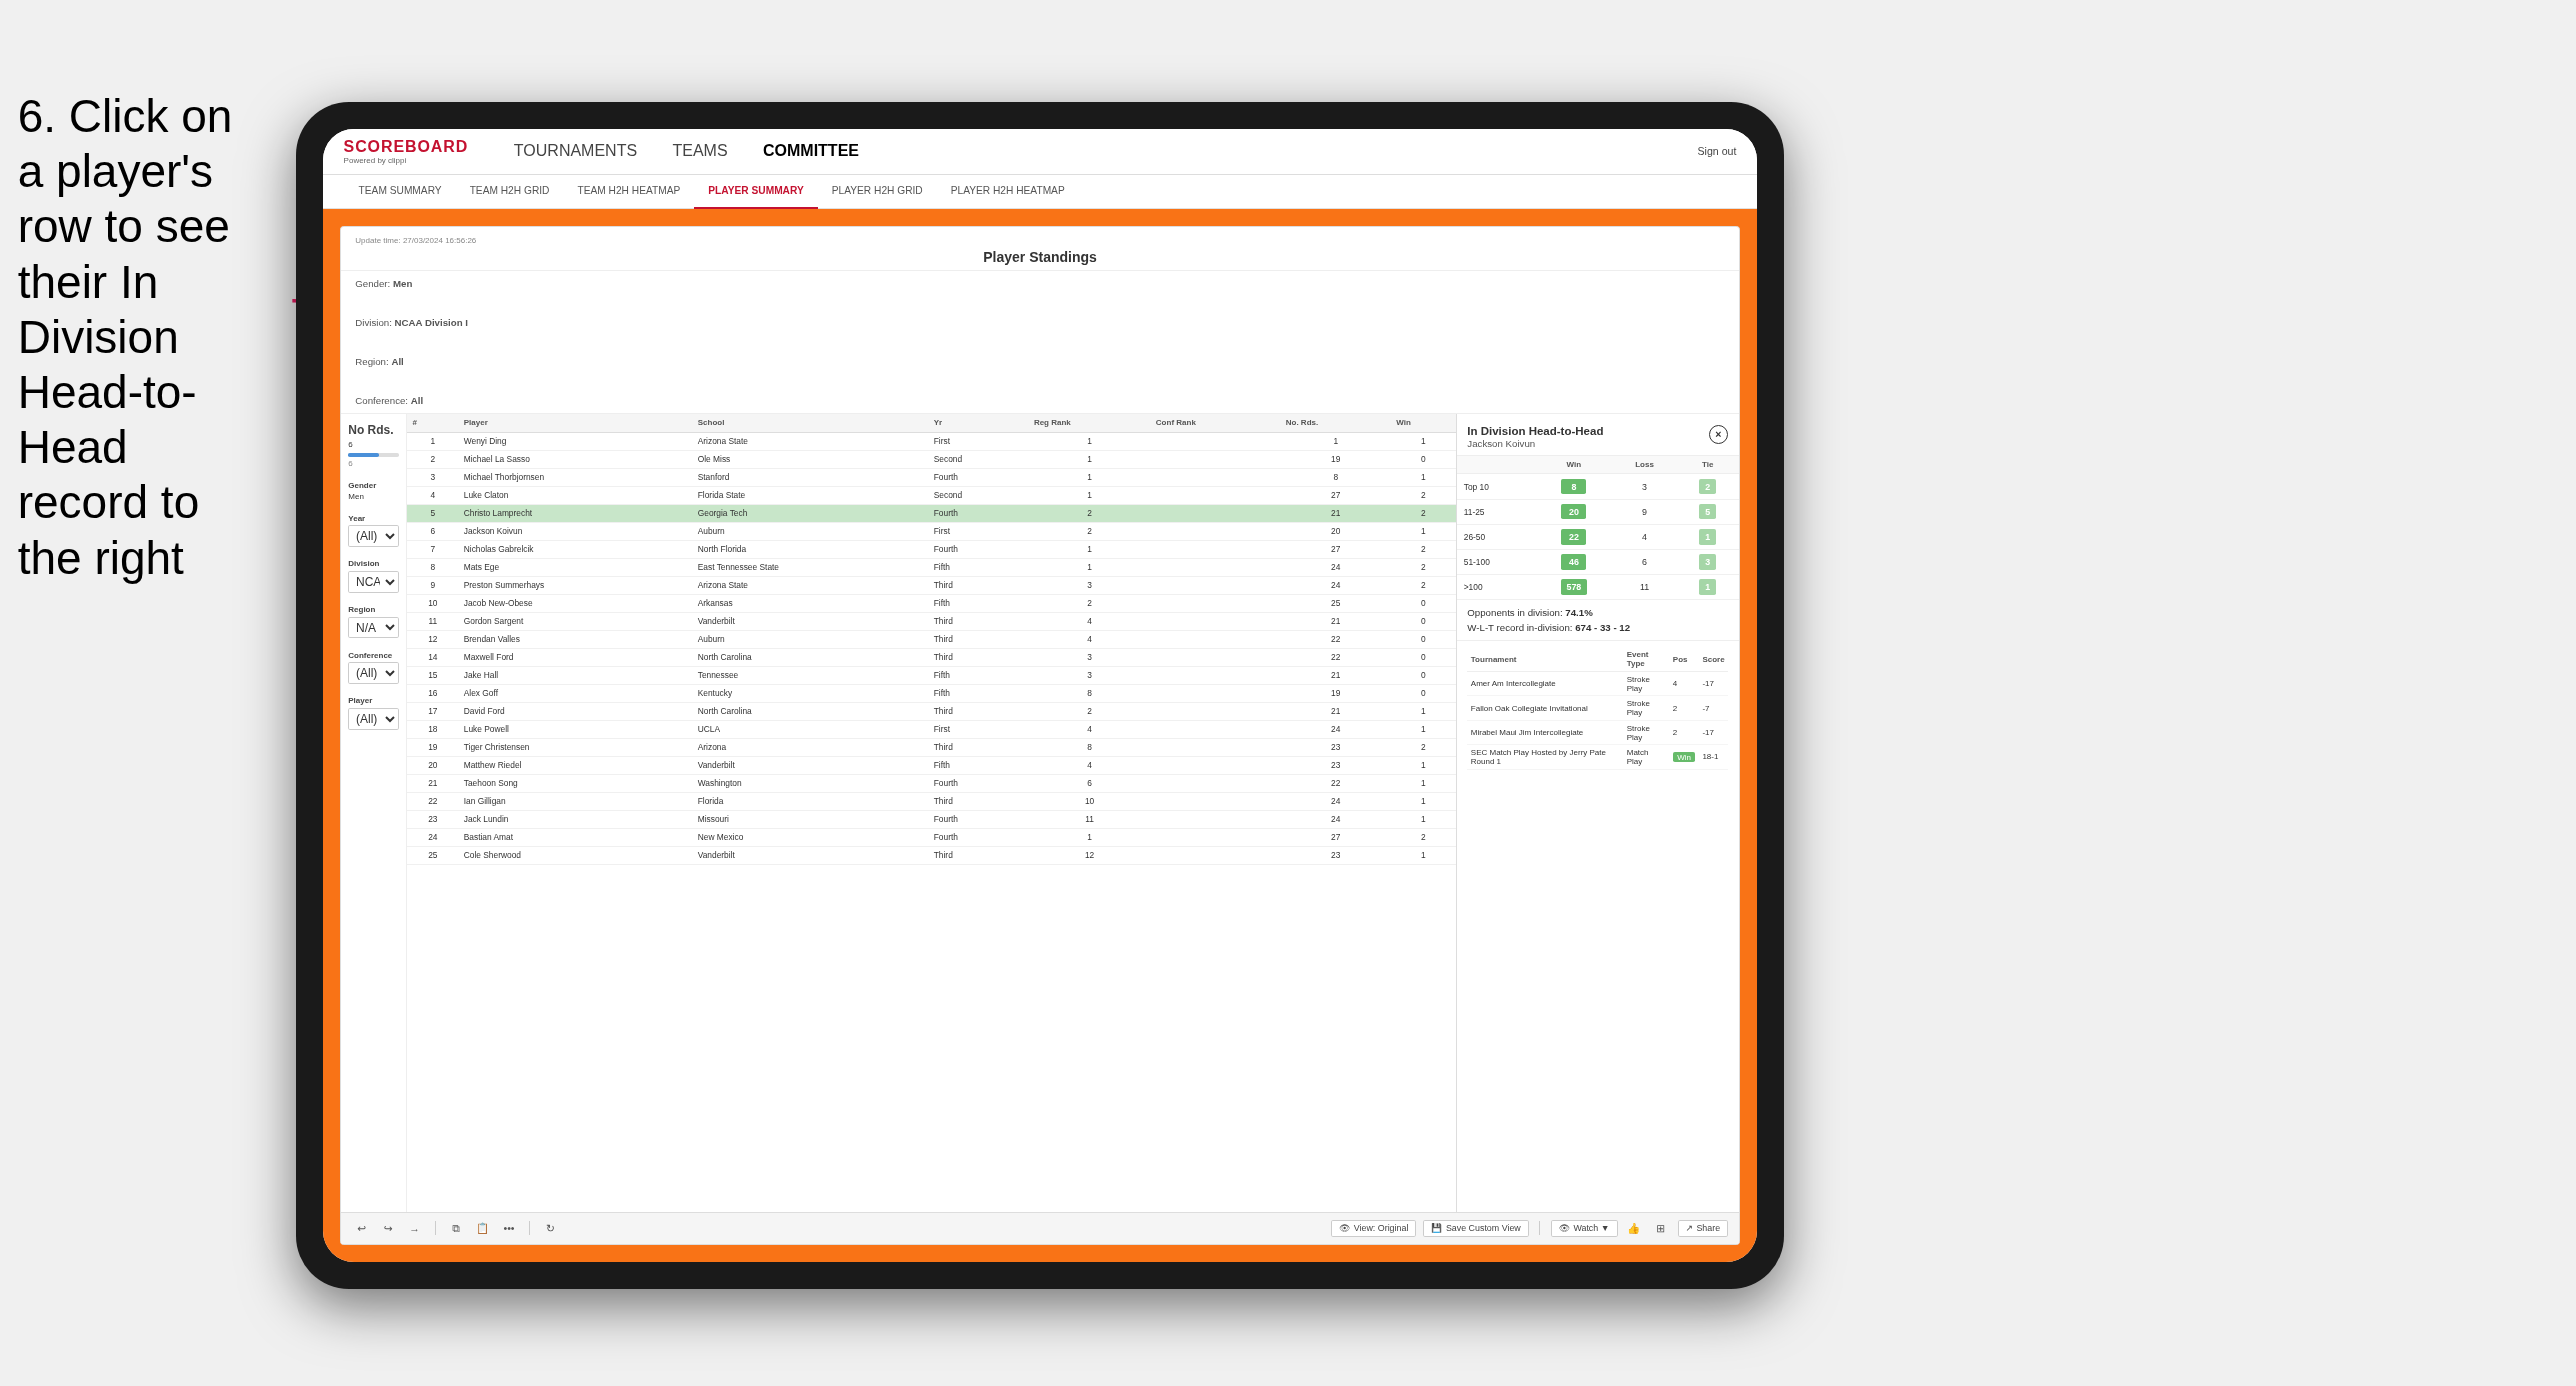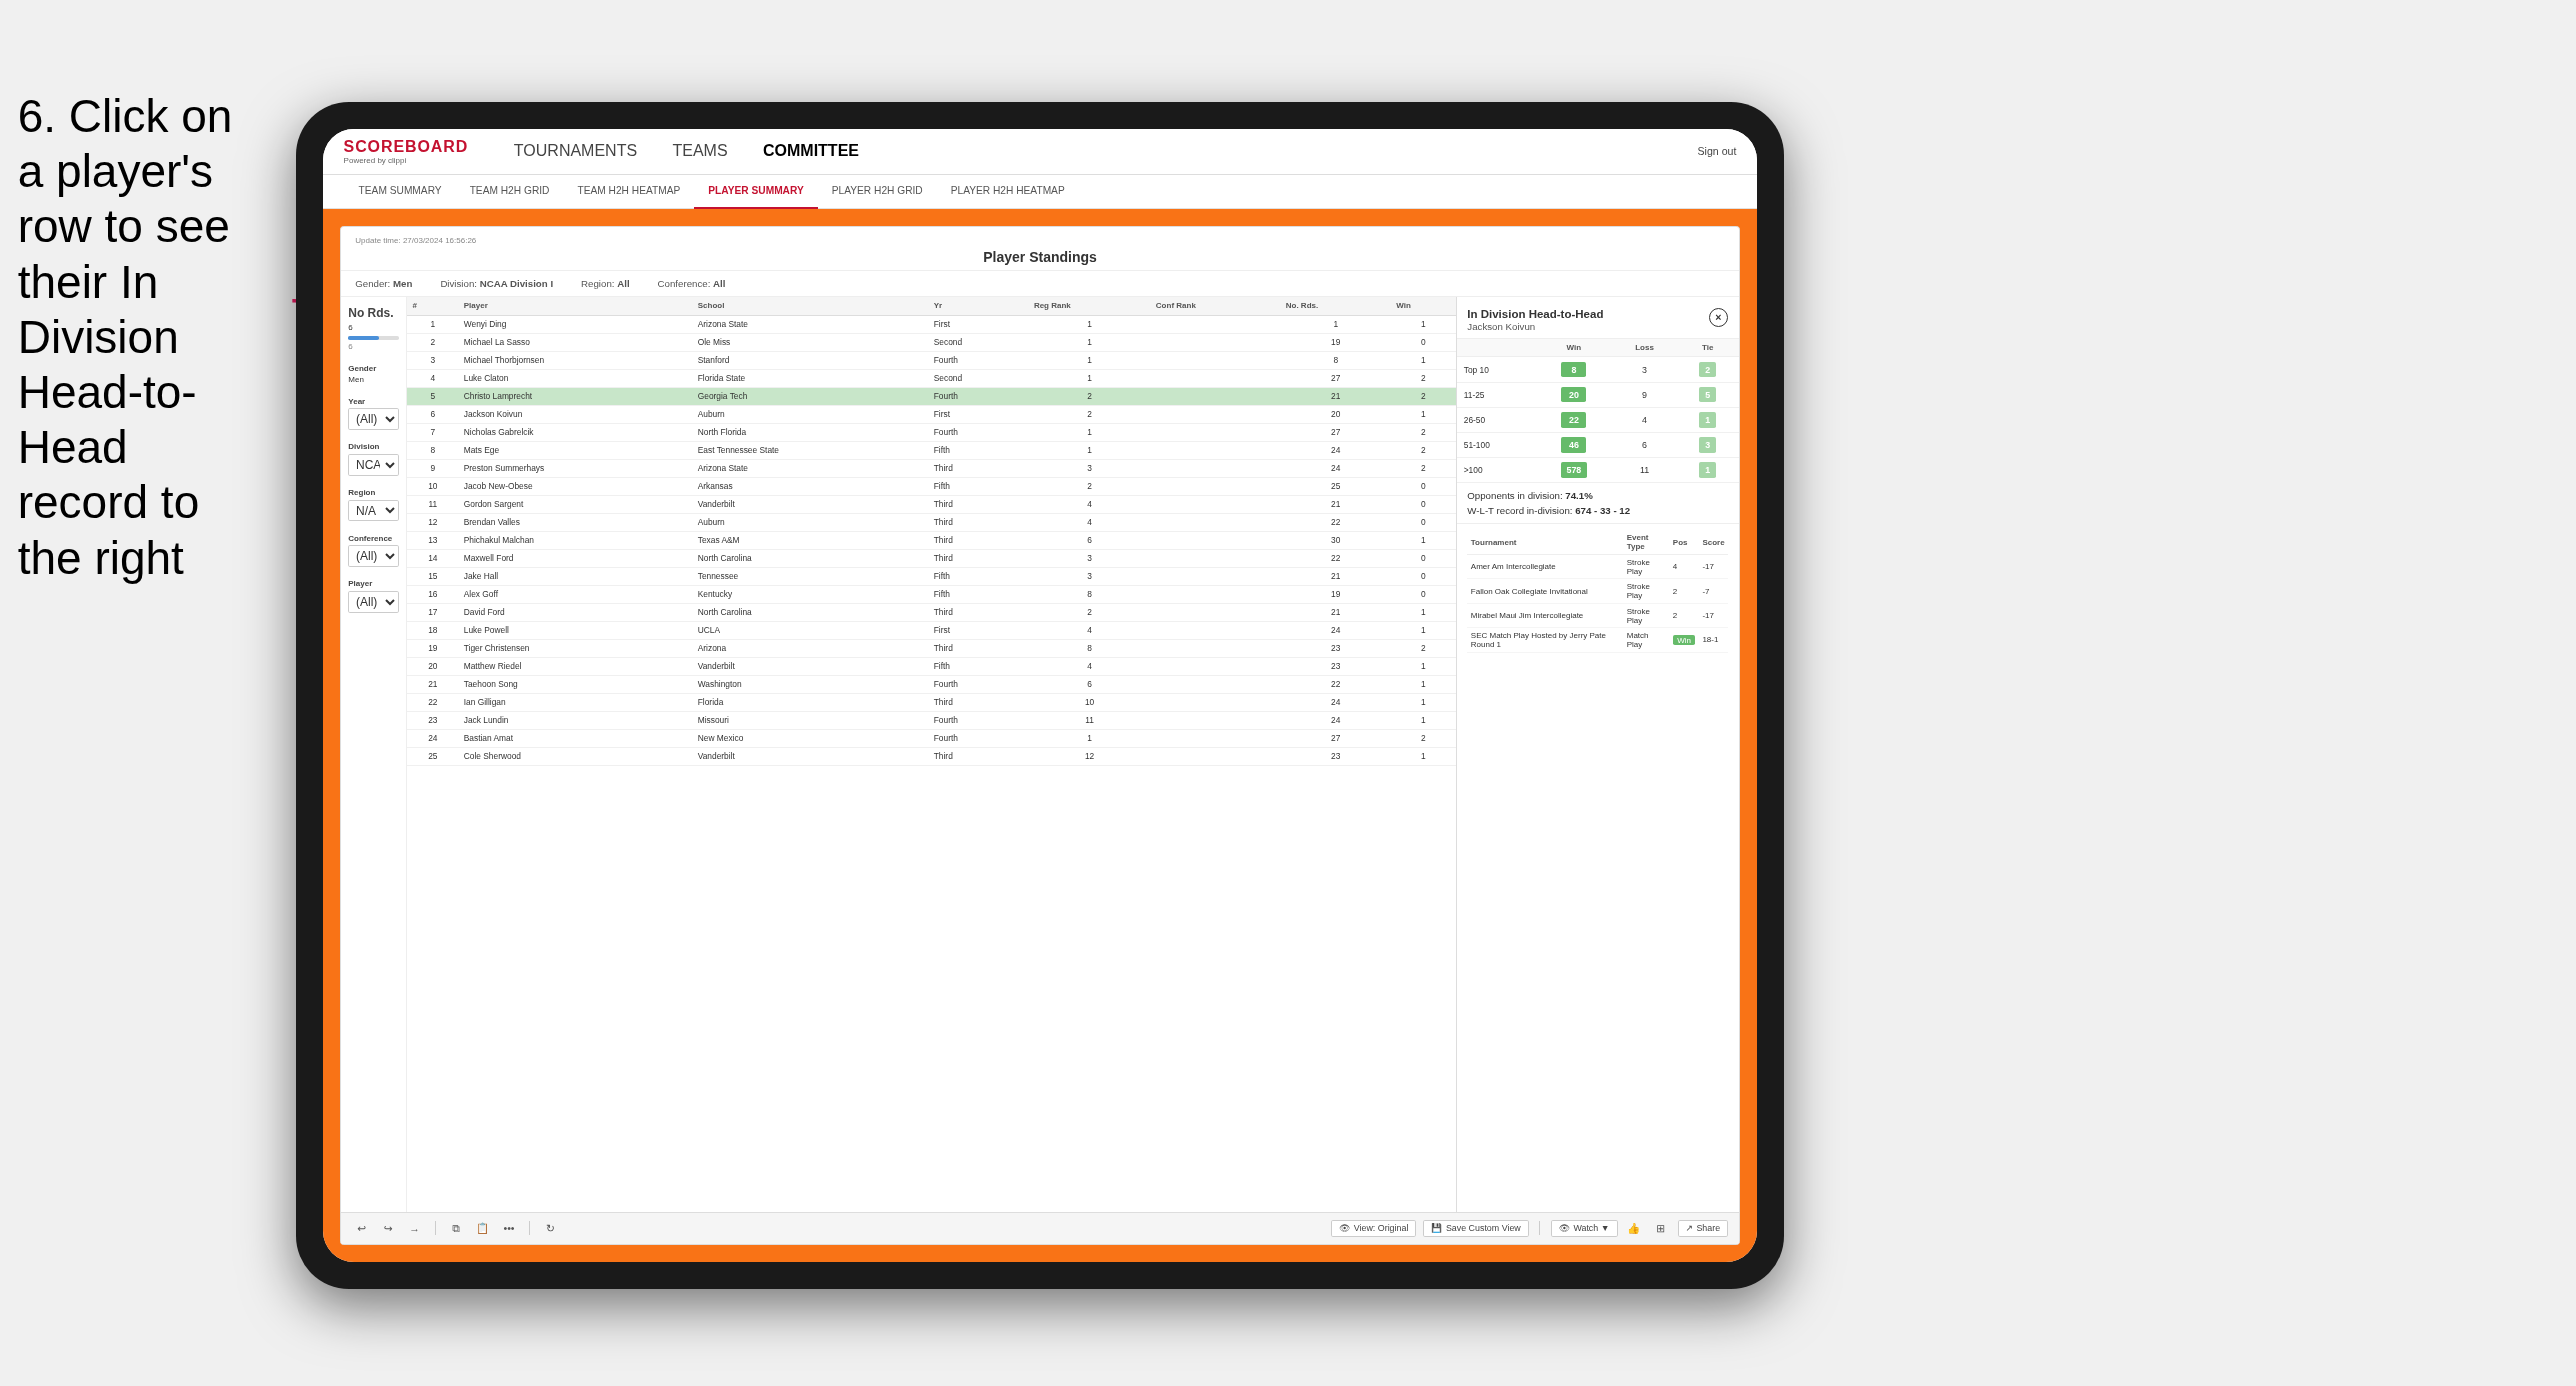--- a/index.html
+++ b/index.html
@@ -189,6 +189,7 @@
       font-size: 9.7px;
       color: #555;
       border-bottom: 0.9px solid #eee;
+      flex-direction: column;
     }
 
     

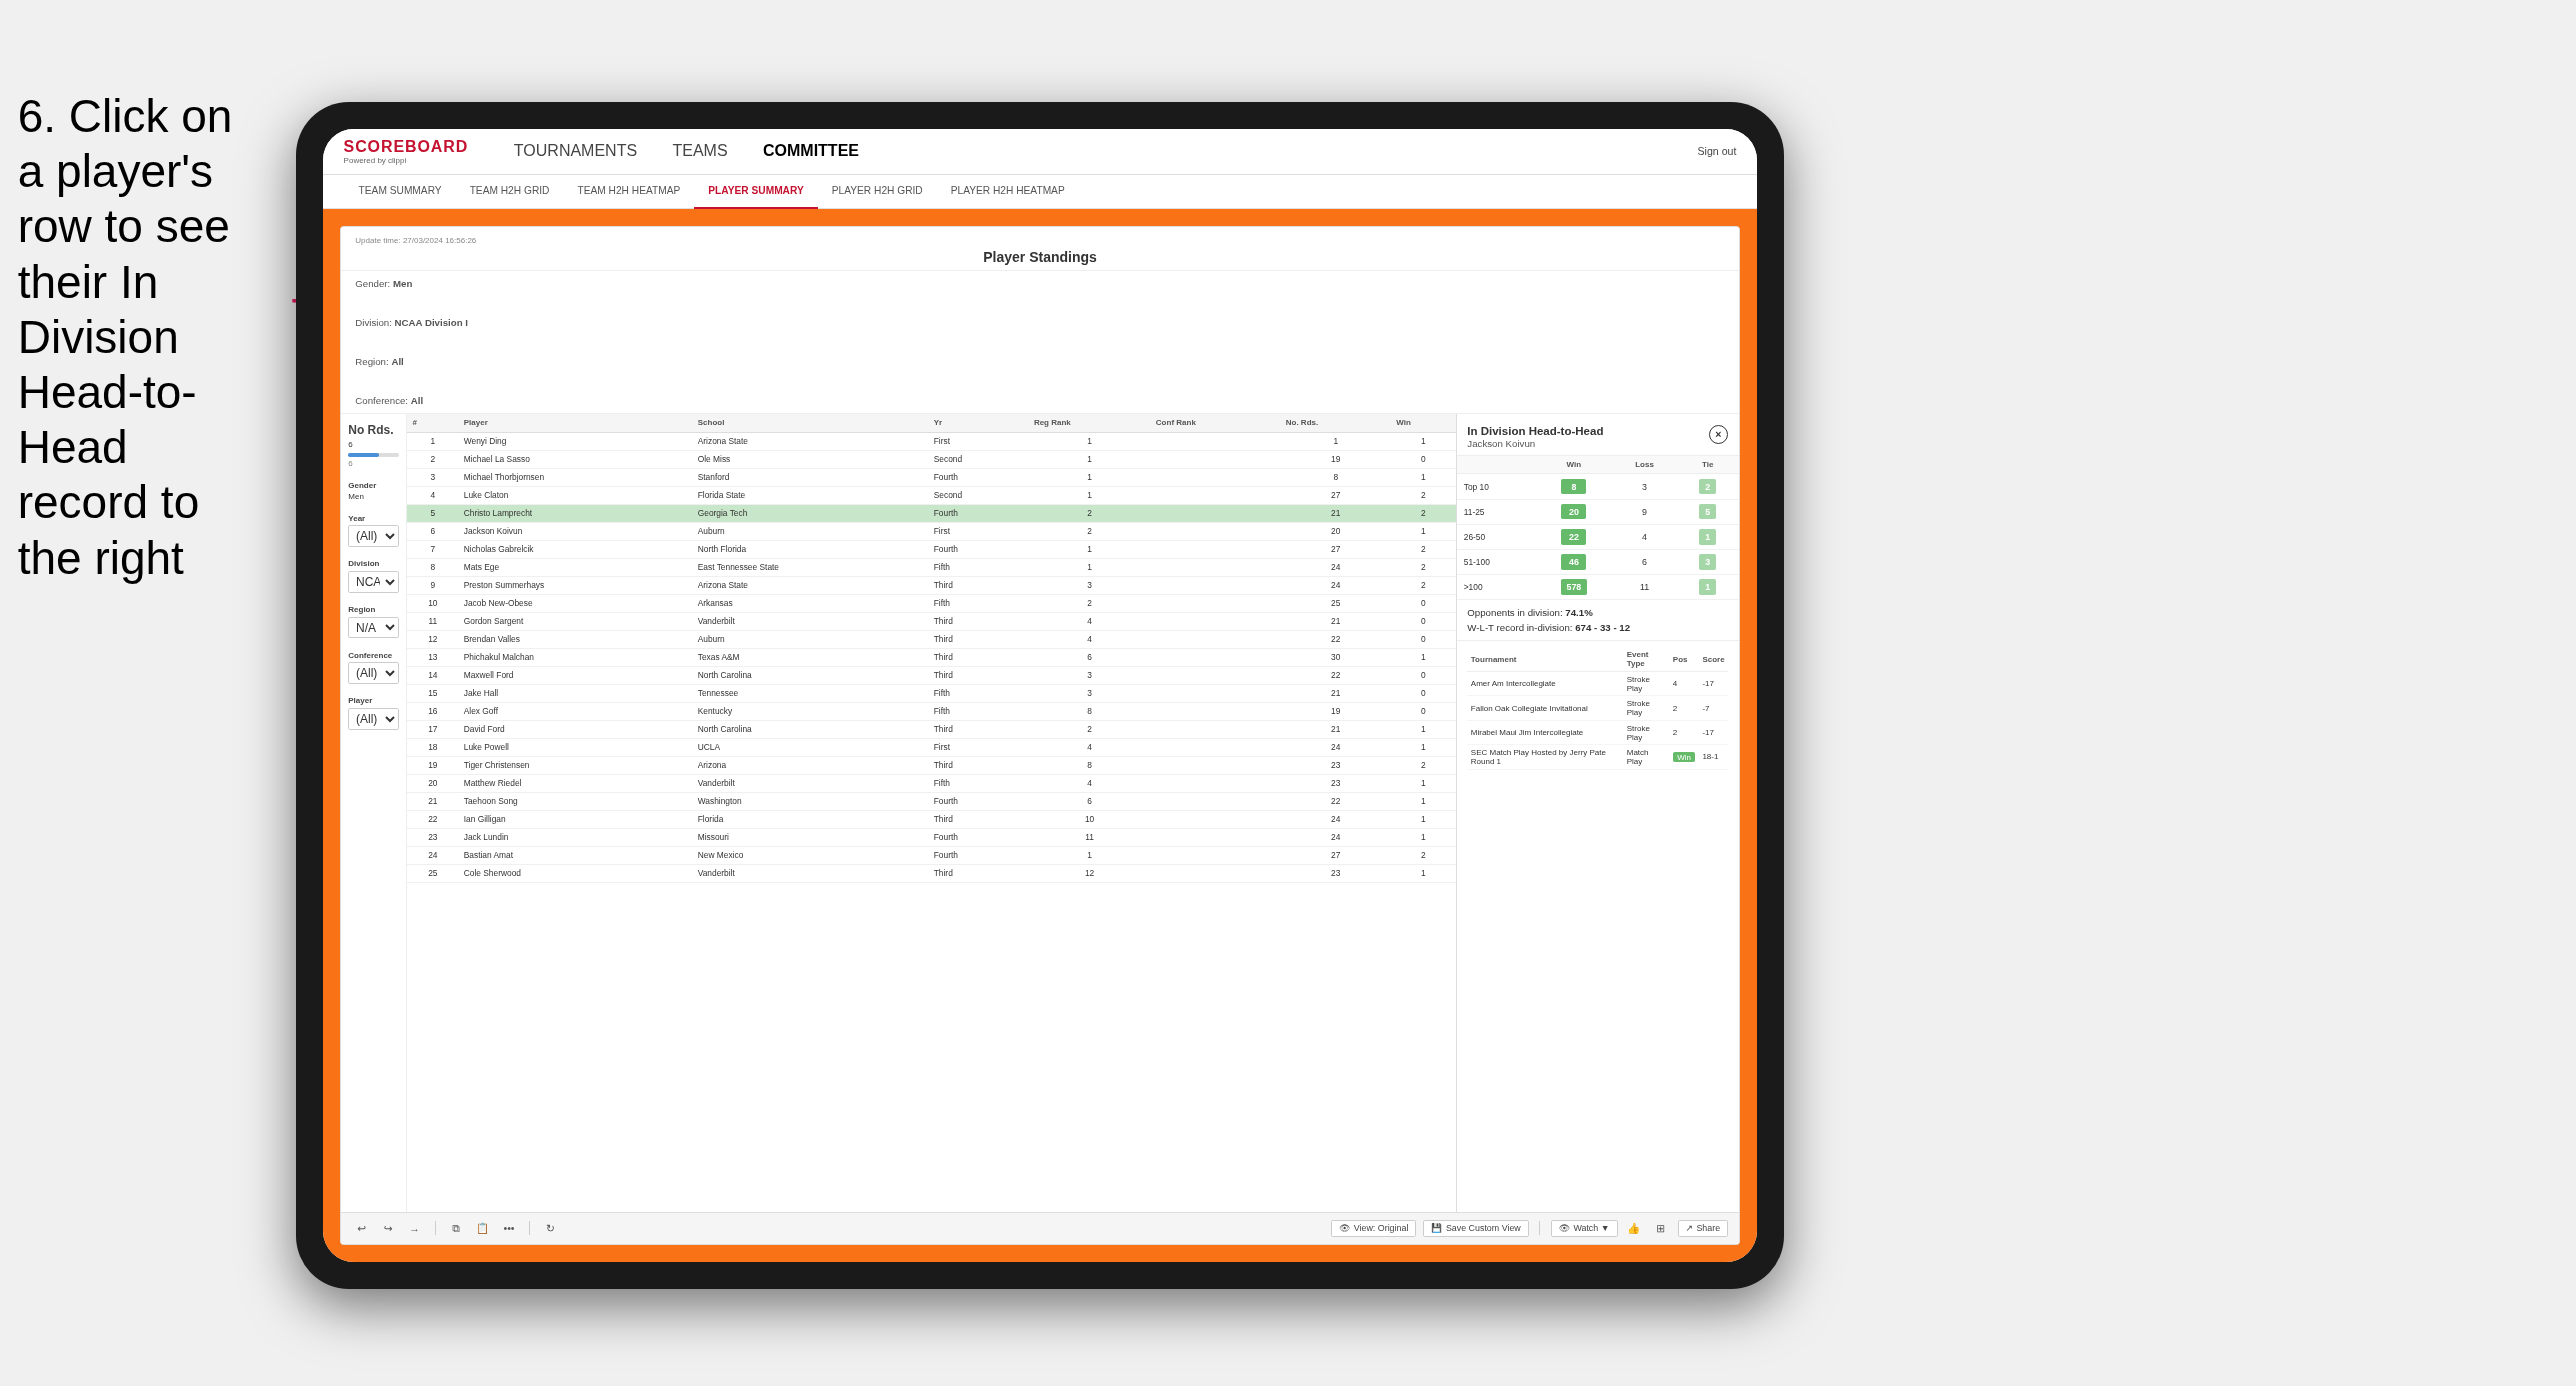--- a/index.html
+++ b/index.html
@@ -715,16 +715,6 @@
     <td class="td-num">0</td>
   </tr>
                   <tr>
-    <td class="td-num">13</td>
-    <td>Phichakul Malchan</td>
-    <td>Texas A&amp;M</td>
-    <td>Third</td>
-    <td class="td-rank">6</td>
-    <td class="td-rank"></td>
-    <td class="td-num">30</td>
-    <td class="td-num">1</td>
-  </tr>
-                  <tr>
     <td class="td-num">14</td>
     <td>Maxwell Ford</td>
     <td>North Carolina</td>

